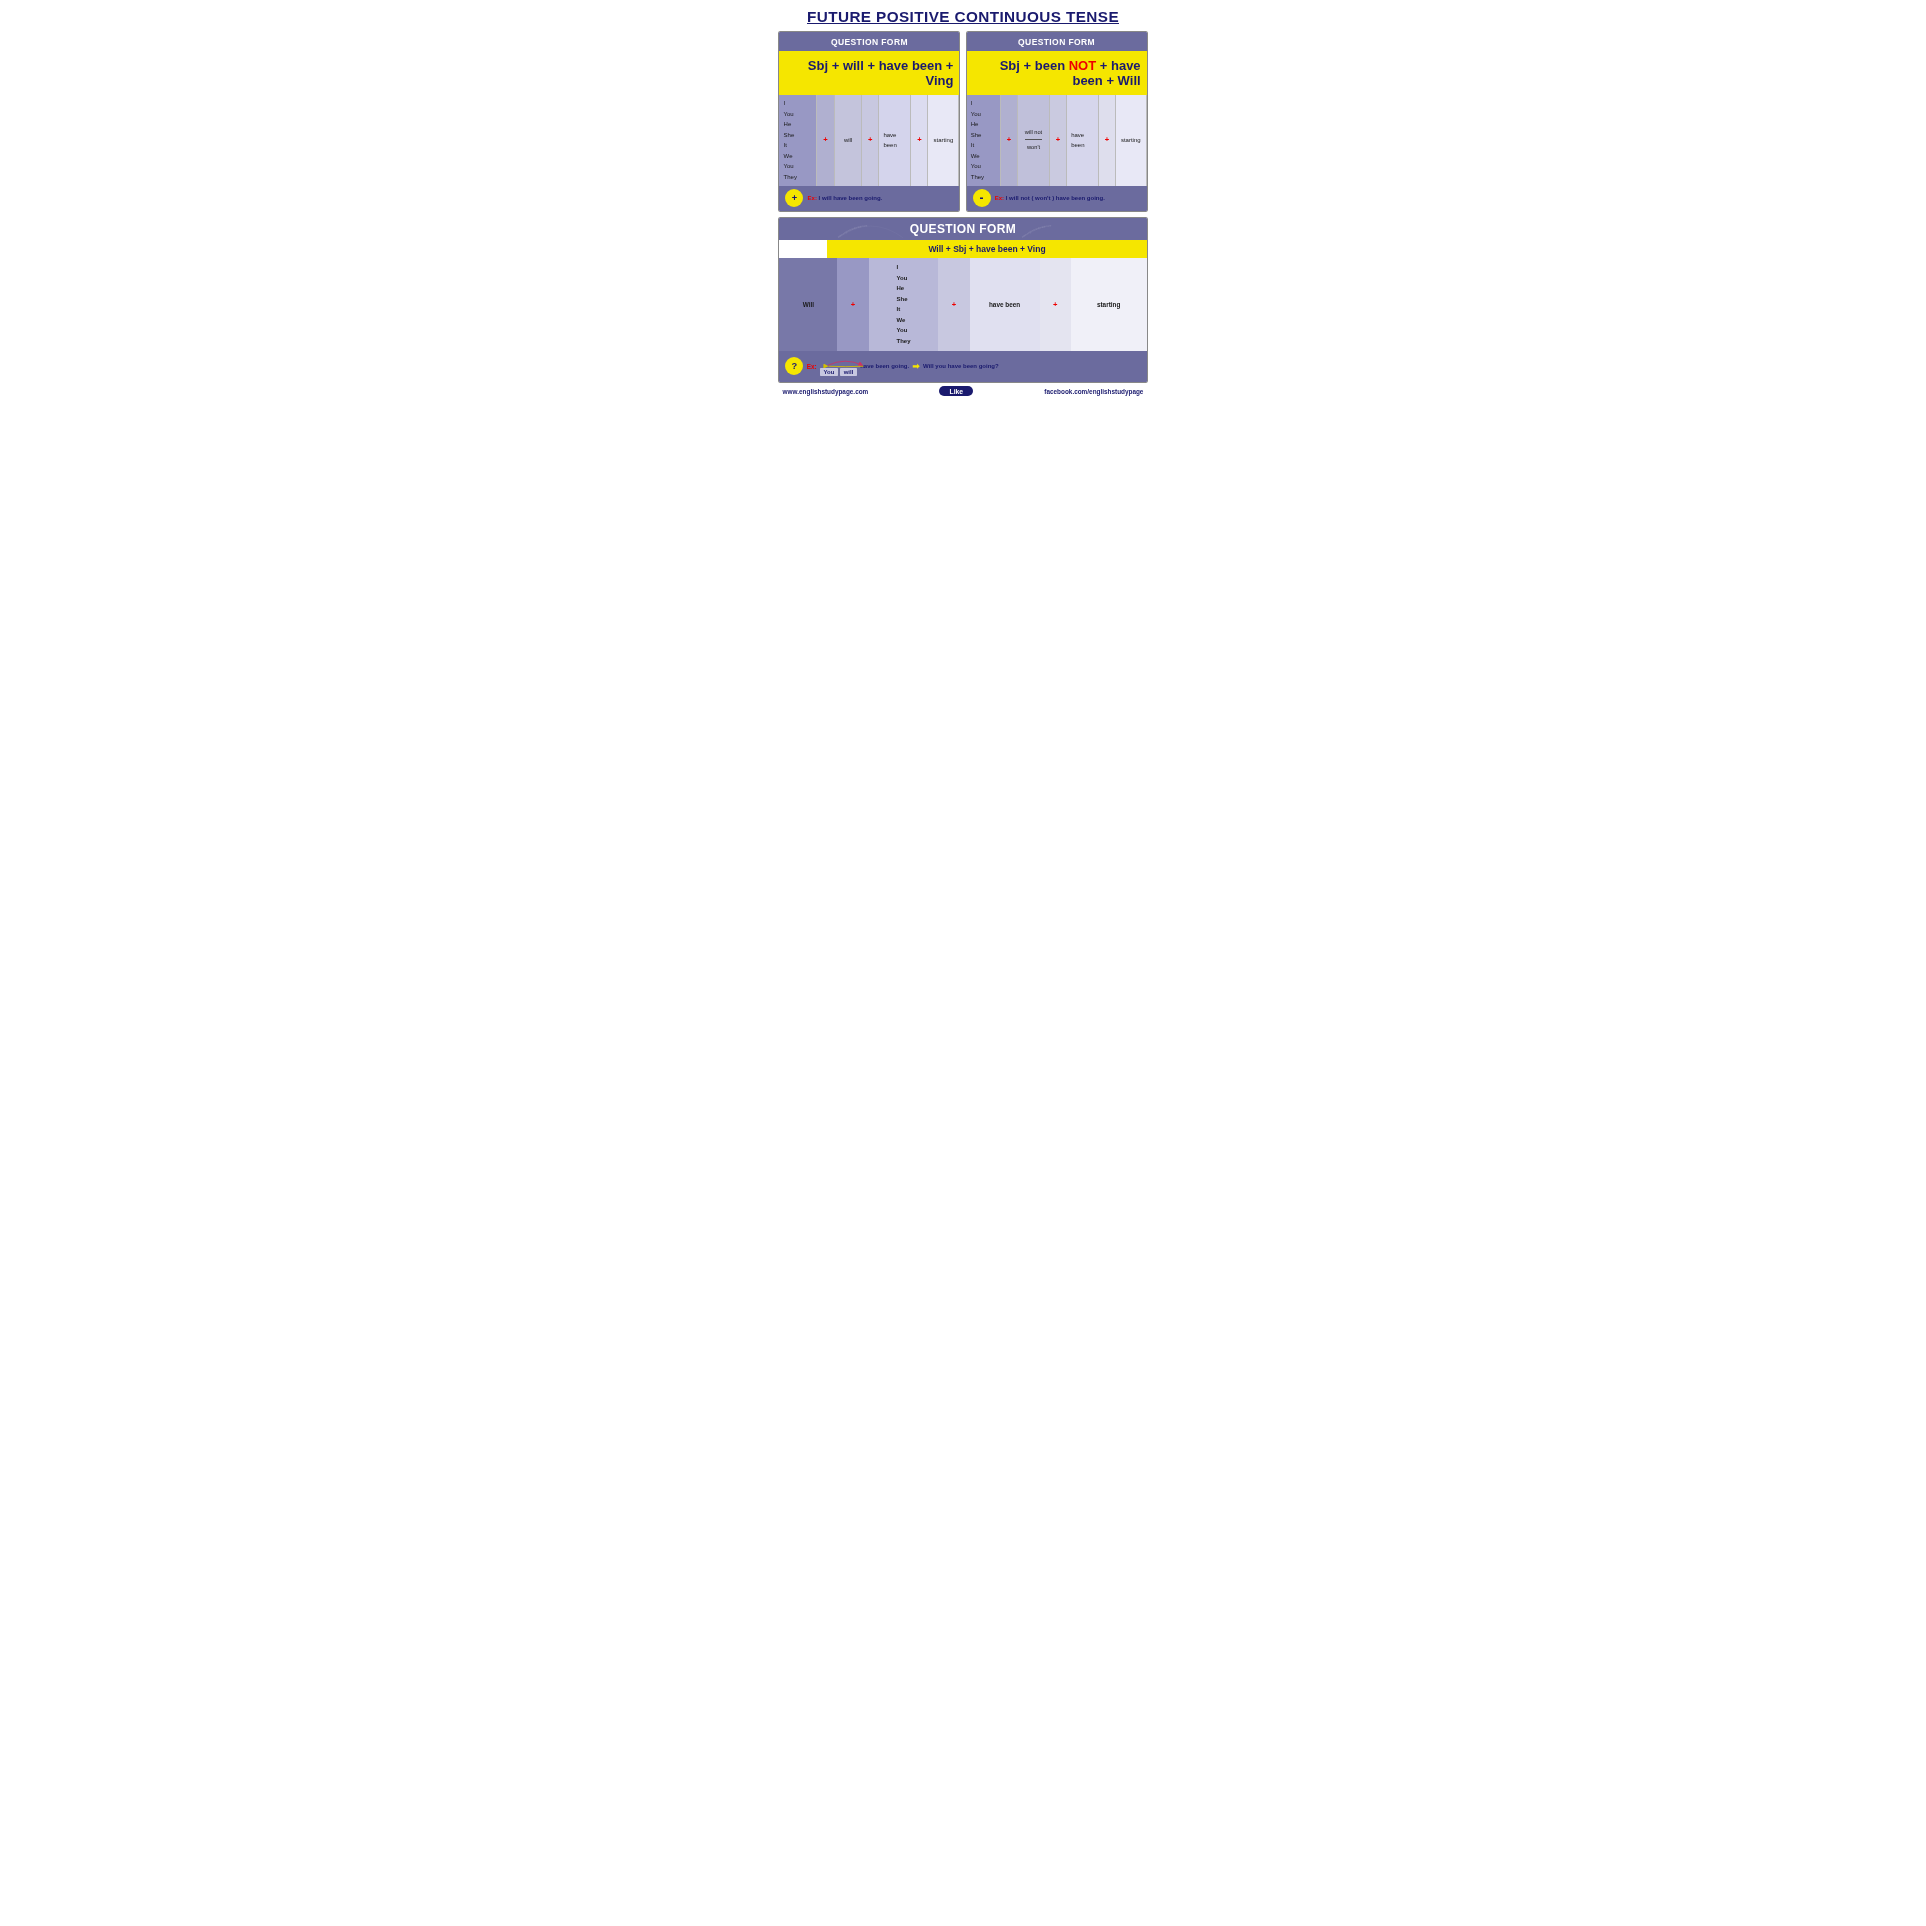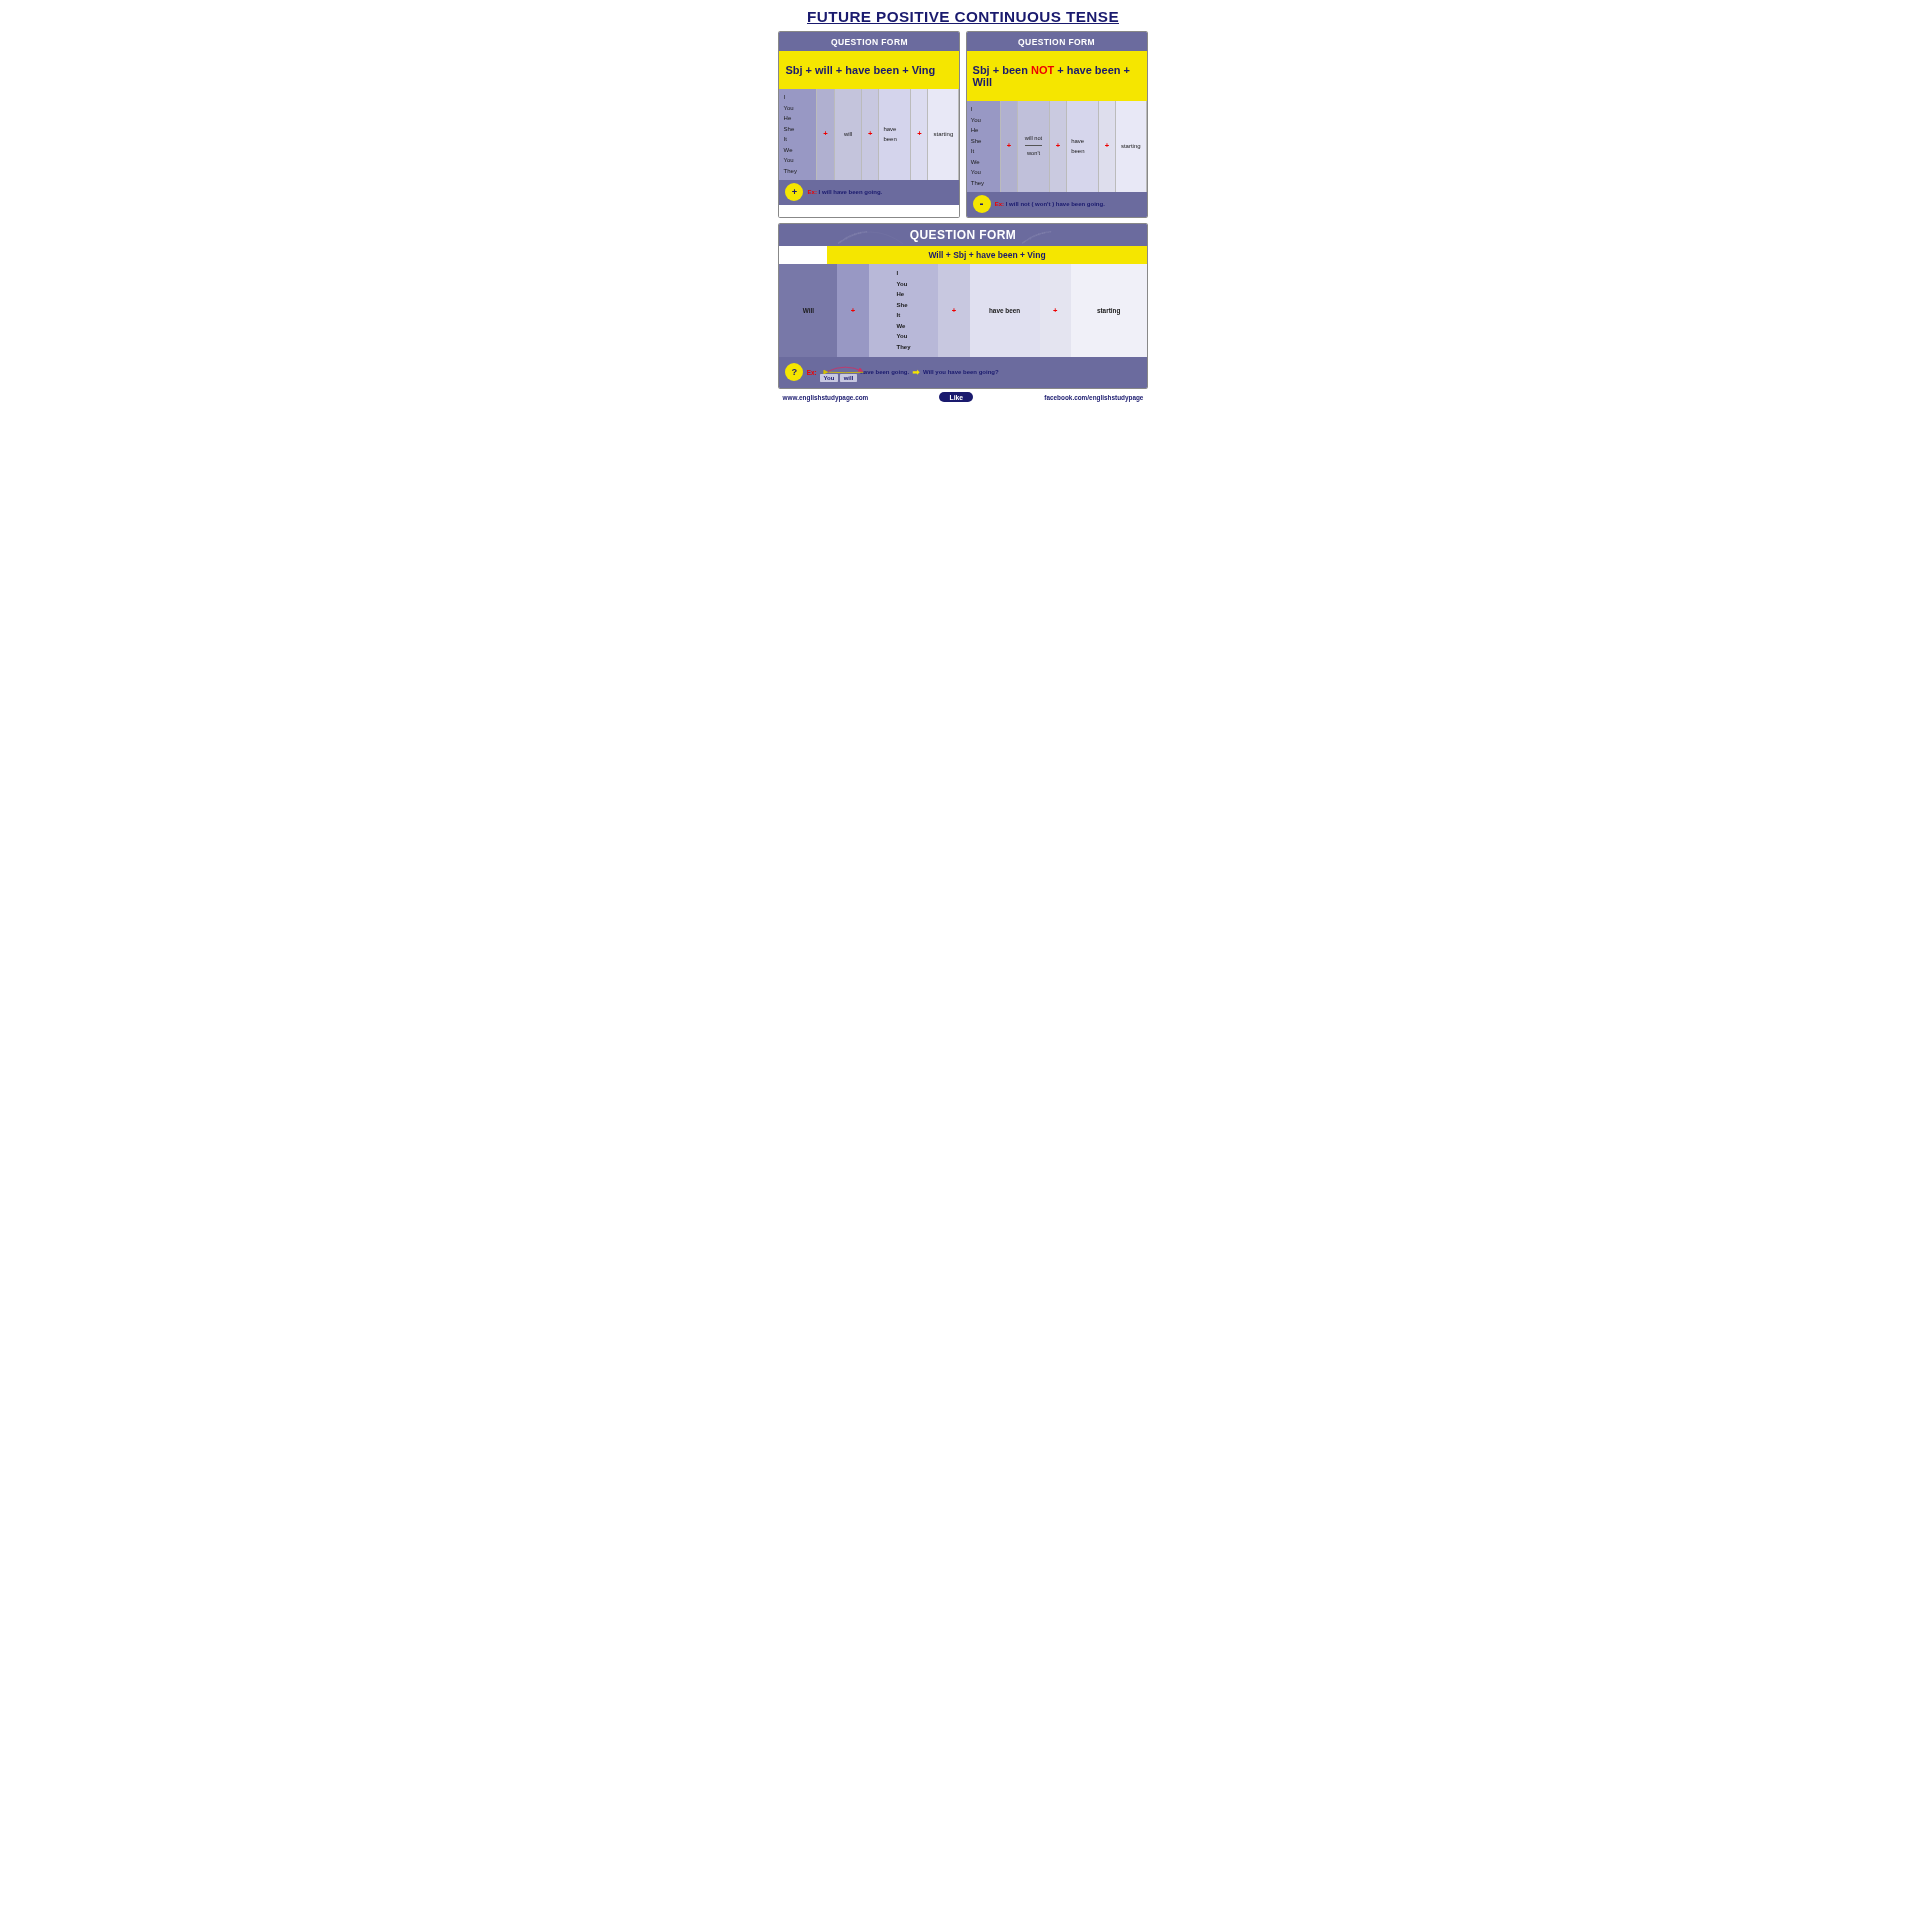--- a/index.html
+++ b/index.html
@@ -53,10 +53,11 @@
 
     .formula-bar {
       background: #f5e600;
-      padding: 13px 6px;
-      font-size: 11px;
-      font-weight: 900;
-      color: #1a1a6e;
+      padding: 7px 6px;
+      font-size: 13px;
+      font-weight: 900;
+      color: #1a1a6e;
+      text-align: right;
     }
 
     .formula-bar .red {

